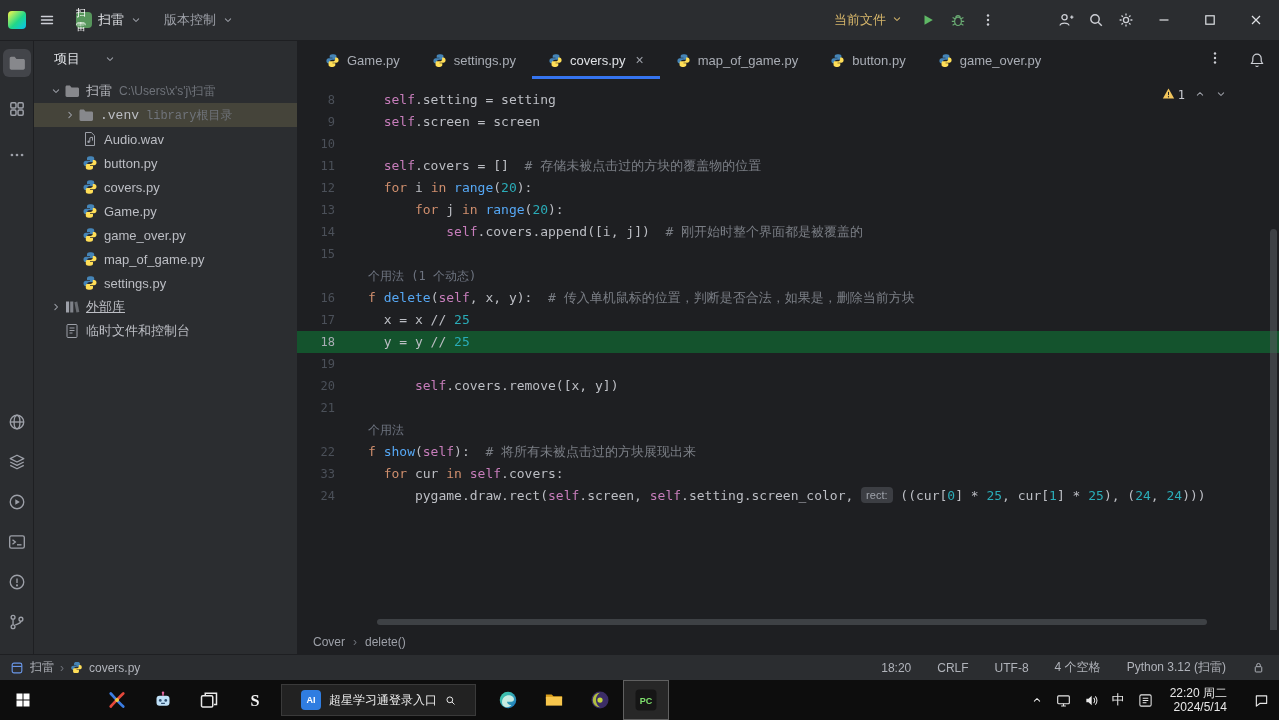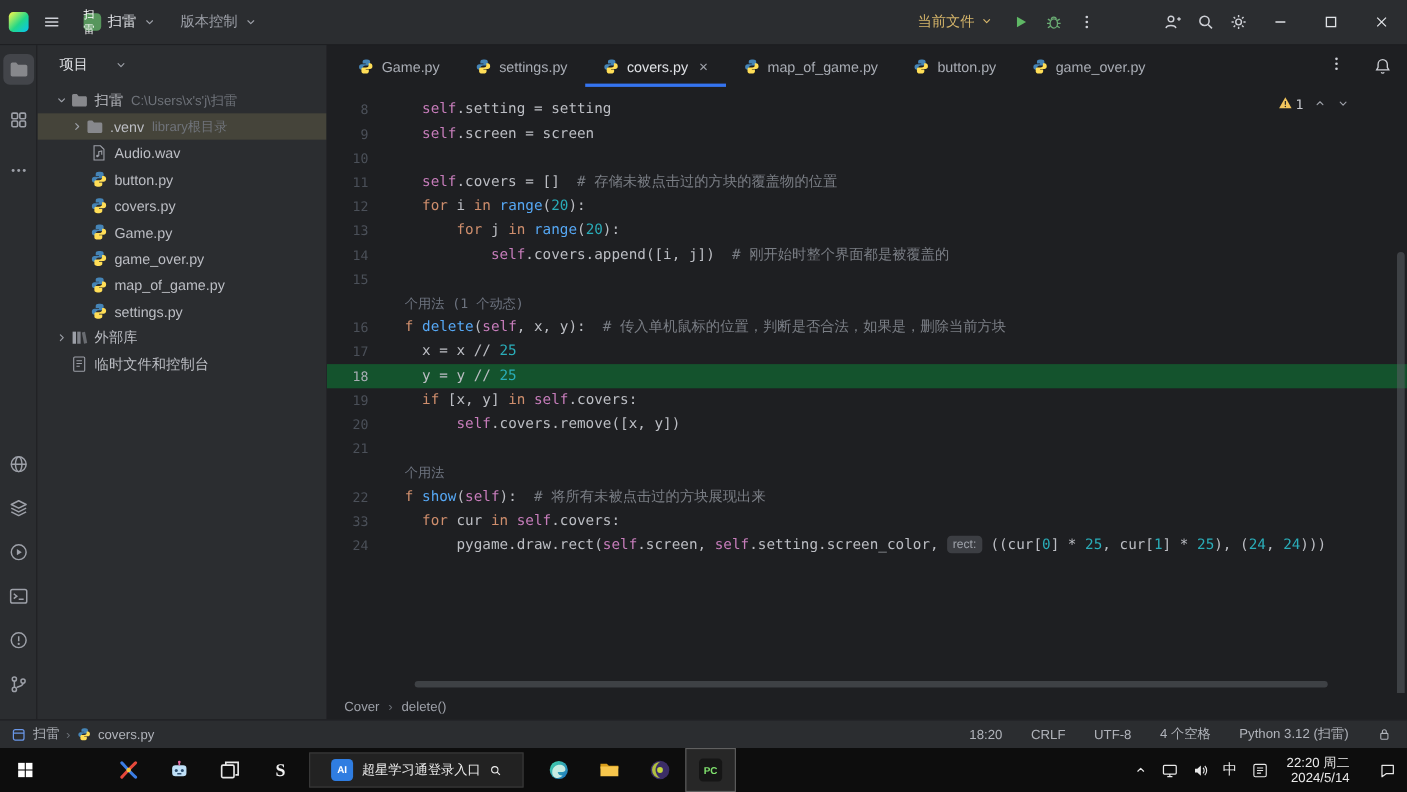--- a/index.html
+++ b/index.html
@@ -313,7 +313,7 @@
             <span>扫雷</span>
             <span class="suffix">C:\Users\x's'j\扫雷</span>
           </div>
-          <div class="trow selected" style="padding-left: 28px;">
+          <div class="trow selected" style="padding-left: 28px; font-family: Liberation Mono, monospace;">
             <span class="chevc">
               <svg xmlns="http://www.w3.org/2000/svg" width="12" height="12" viewBox="0 0 16 16">
                 <path d="M6.5 4.5 10 8l-3.5 3.5" stroke="currentColor" stroke-width="1.4" fill="none" stroke-linecap="round" stroke-linejoin="round"></path>

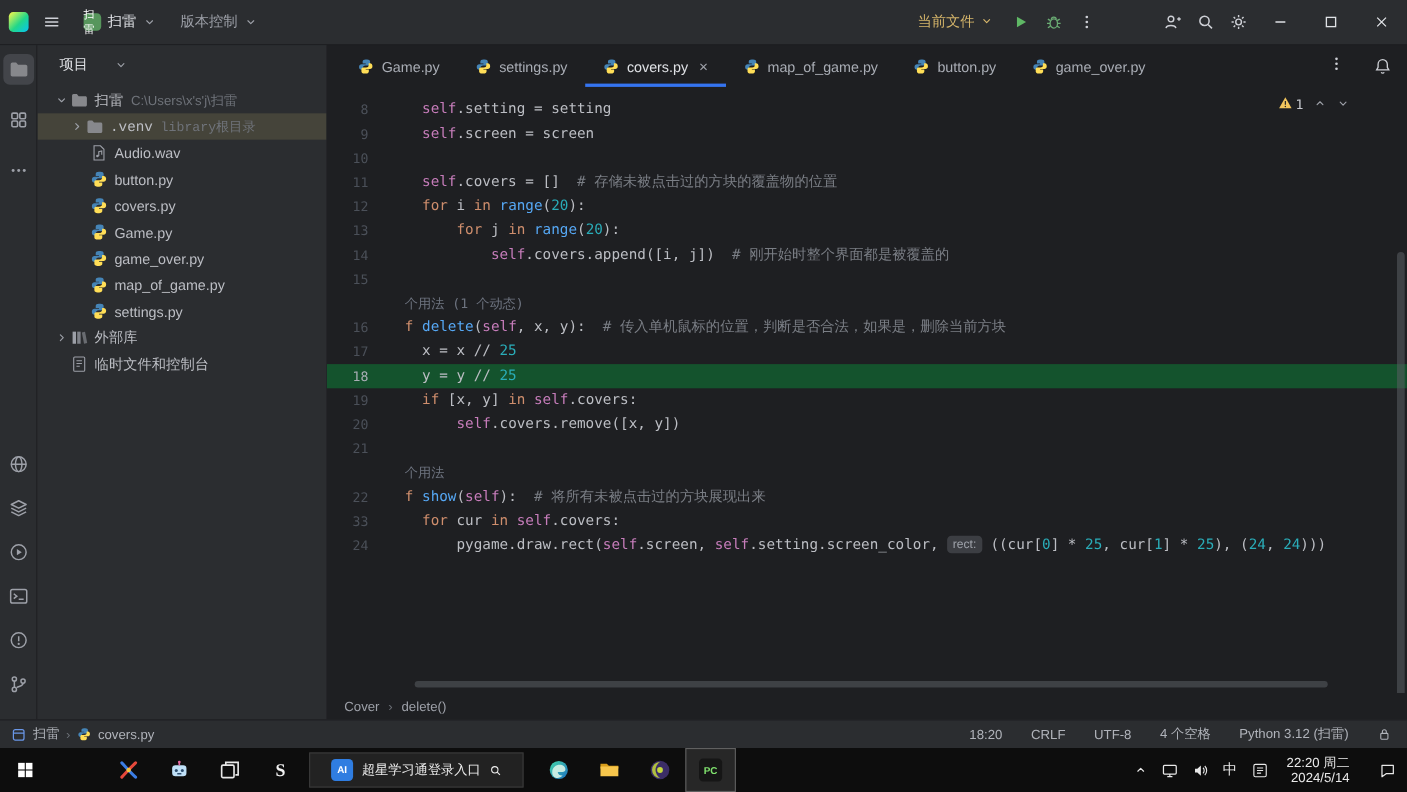--- a/index.html
+++ b/index.html
@@ -398,7 +398,7 @@
             </span>
             <span>settings.py</span>
           </div>
-          <div class="trow" style="padding-left: 14px;">
+          <div class="trow" style="padding-left: 14px; text-decoration: underline;">
             <span class="chevc">
               <svg xmlns="http://www.w3.org/2000/svg" width="12" height="12" viewBox="0 0 16 16">
                 <path d="M6.5 4.5 10 8l-3.5 3.5" stroke="currentColor" stroke-width="1.4" fill="none" stroke-linecap="round" stroke-linejoin="round"></path>

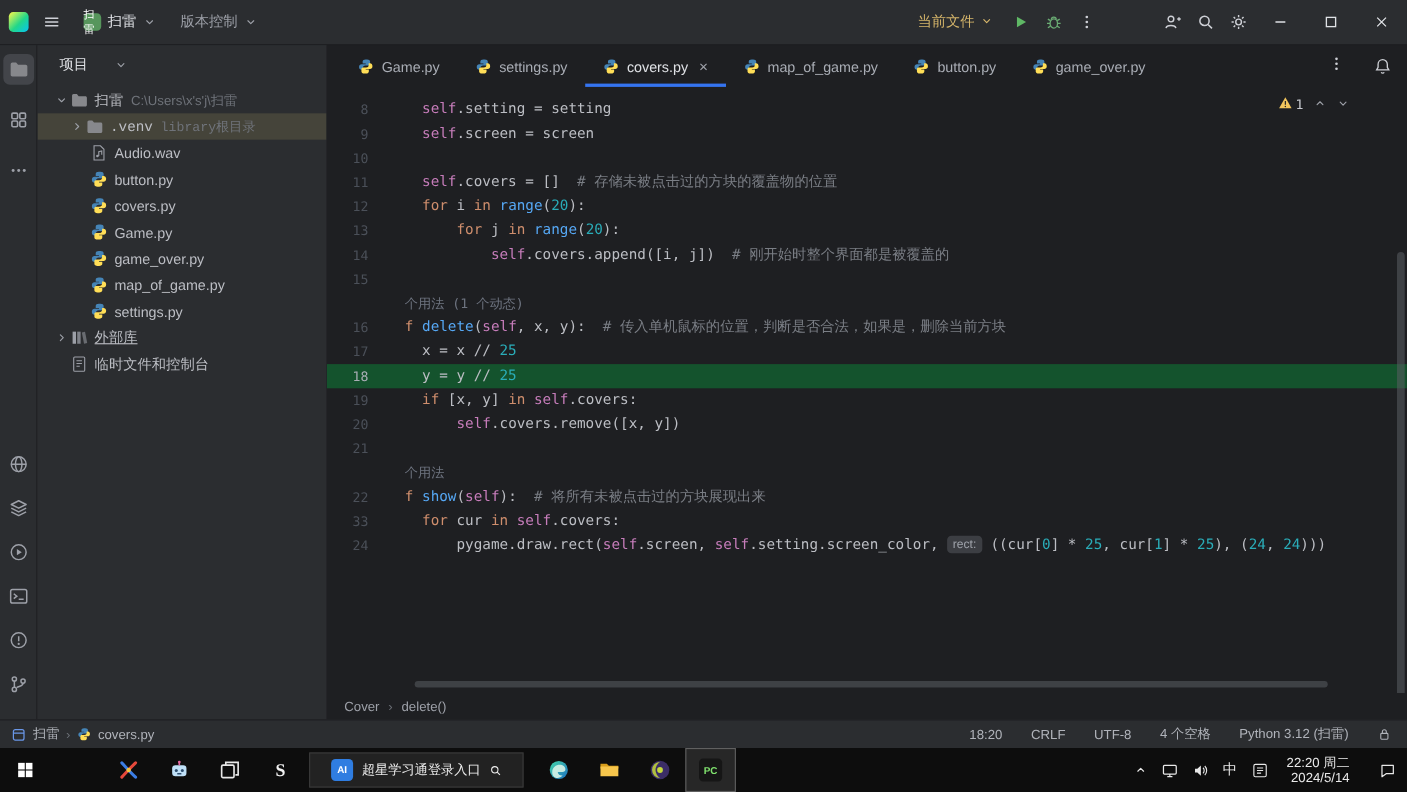--- a/index.html
+++ b/index.html
@@ -518,7 +518,7 @@
             <div class="crow"><span class="ln">16</span><span class="ct"><span class="tk-kw">f </span><span class="tk-fn">delete</span><span class="tk-d">(</span><span class="tk-sf">self</span><span class="tk-d">, x, y):</span><span class="tk-cm">  # 传入单机鼠标的位置，判断是否合法，如果是，删除当前方块</span></span></div>
             <div class="crow"><span class="ln">17</span><span class="ct"><span class="tk-d">  x = x // </span><span class="tk-nm">25</span></span></div>
             <div class="crow current"><span class="ln">18</span><span class="ct"><span class="tk-d">  y = y // </span><span class="tk-nm">25</span></span></div>
-            <div class="crow"><span class="ln">19</span><span class="ct"><span class="tk-d">  </span><span class="tk-kw">if</span><span class="tk-d"> [x, y] </span><span class="tk-kw">in</span><span class="tk-d"> </span><span class="tk-sf">self</span><span class="tk-d">.covers:</span></span></div>
+            <div class="crow"><span class="ln">19</span></div>
             <div class="crow"><span class="ln">20</span><span class="ct"><span class="tk-d">      </span><span class="tk-sf">self</span><span class="tk-d">.covers.remove([x, y])</span></span></div>
             <div class="crow"><span class="ln">21</span><span class="ct"></span></div>
             <div class="crow"><span class="ln"></span><span class="ct"><span class="tk-hint">个用法</span></span></div>

